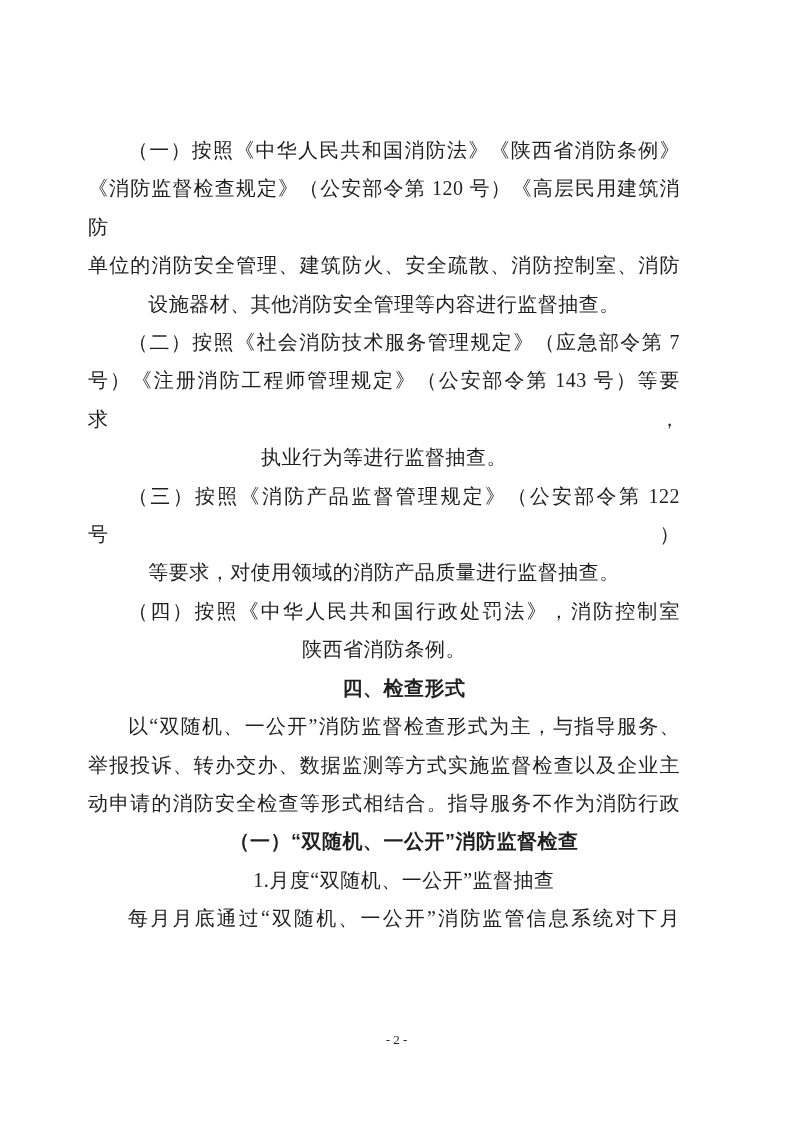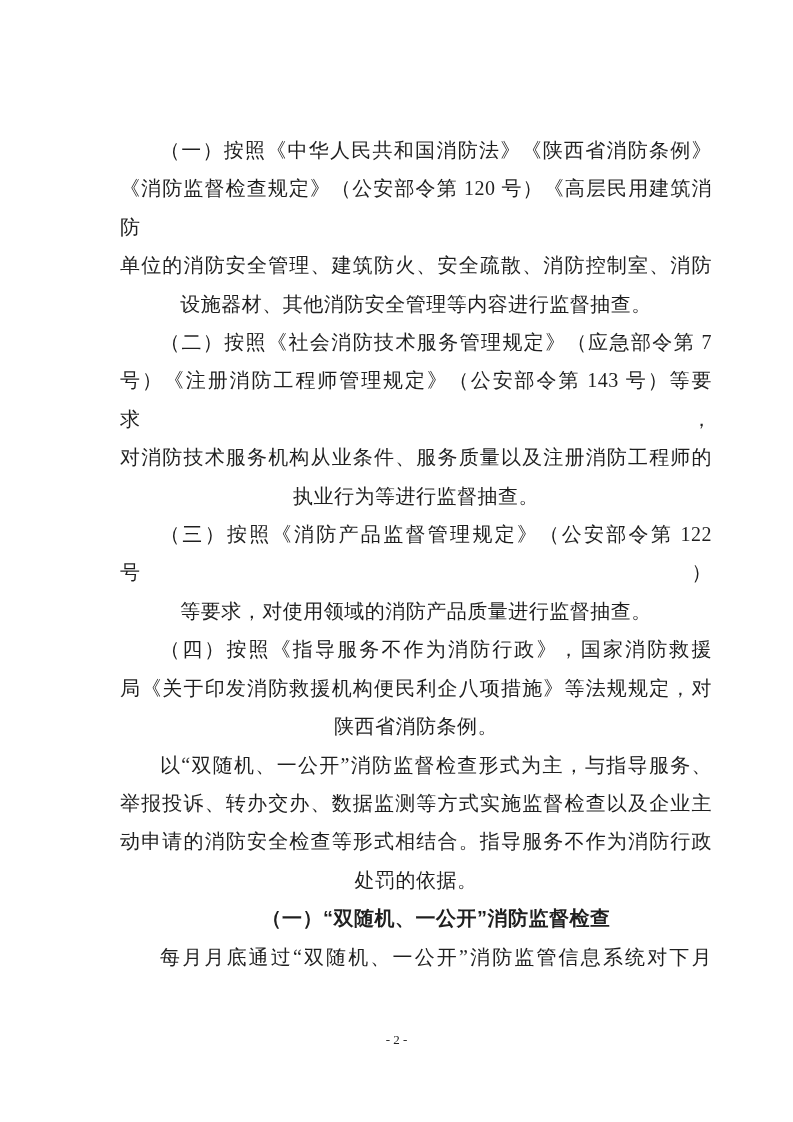--- a/index.html
+++ b/index.html
@@ -18,7 +18,7 @@
   }
   .content {
     position: absolute;
-    left: 120px;
+    left: 88px;
     top: 131px;
     width: 592px;
     font-size: 20px;

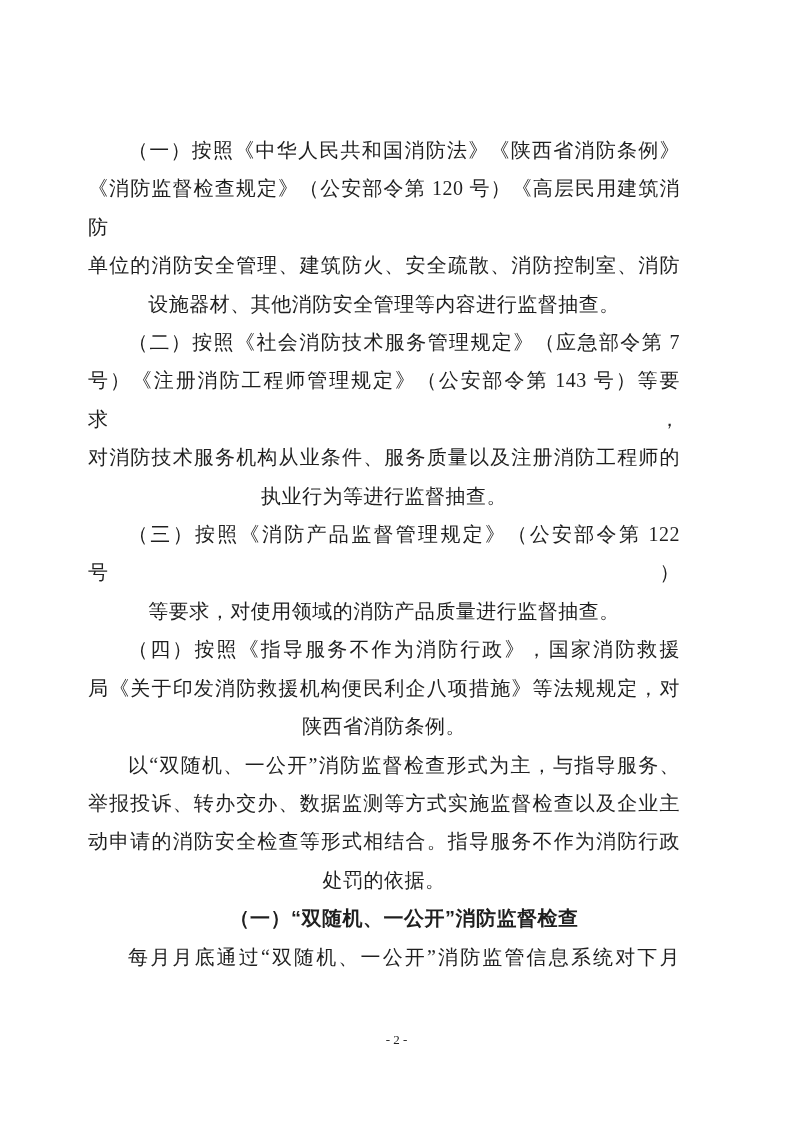--- a/index.html
+++ b/index.html
@@ -63,7 +63,6 @@
     <div class="para">
       <div class="line indent fill">（二）按照《社会消防技术服务管理规定》（应急部令第 7</div>
       <div class="line fill">号）《注册消防工程师管理规定》（公安部令第 143 号）等要求，</div>
-      <div class="line fill">对消防技术服务机构从业条件、服务质量以及注册消防工程师的</div>
       <div class="line">执业行为等进行监督抽查。</div>
     </div>
 

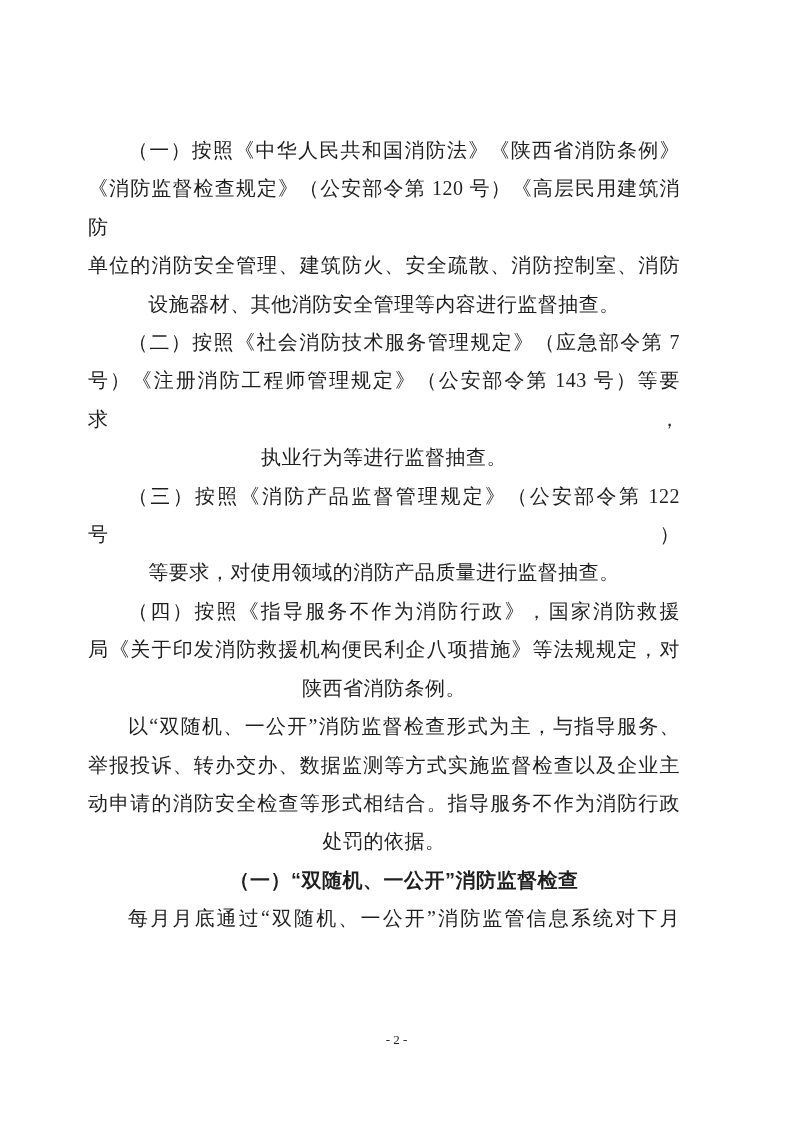--- a/index.html
+++ b/index.html
@@ -72,7 +72,7 @@
     </div>
 
     <div class="para">
-      <div class="line indent fill">（四）按照《指导服务不作为消防行政》，国家消防救援</div>
+      <div class="line indent fill">（四）按照《中华人民共和国行政处罚法》，消防控制室</div>
       <div class="line fill">局《关于印发消防救援机构便民利企八项措施》等法规规定，对</div>
       <div class="line">陕西省消防条例。</div>
     </div>

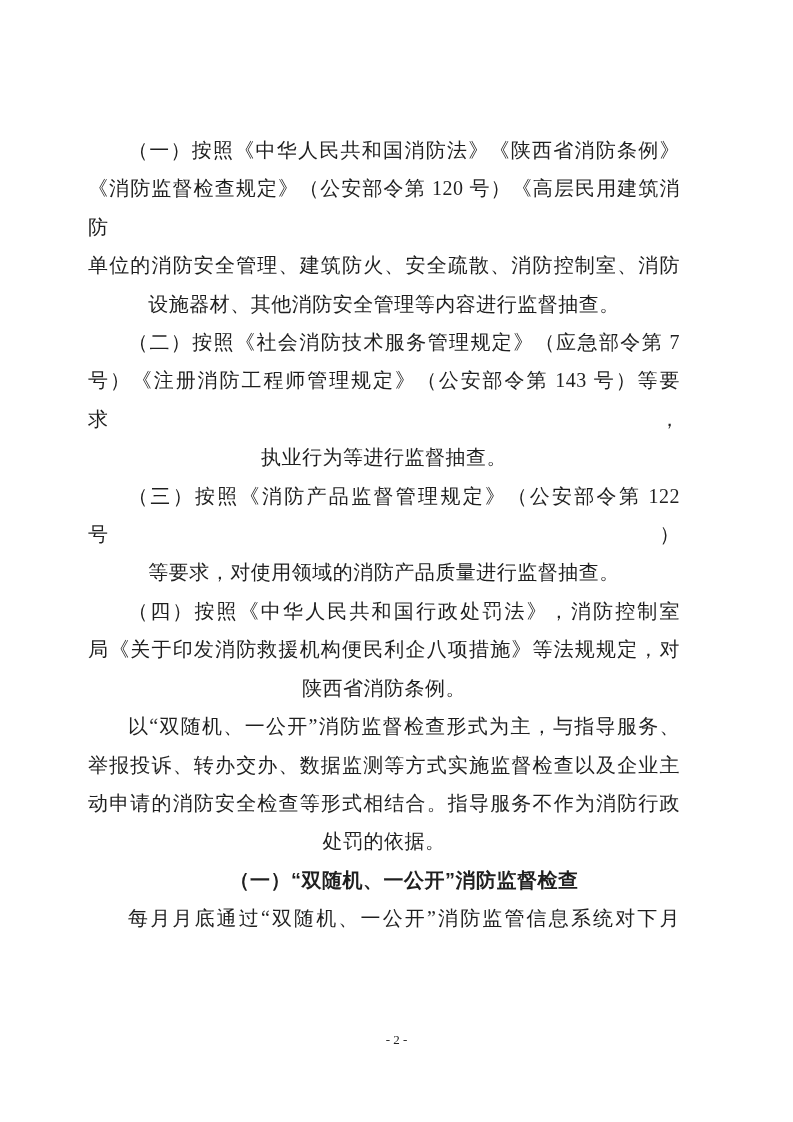--- a/index.html
+++ b/index.html
@@ -73,7 +73,6 @@
 
     <div class="para">
       <div class="line indent fill">（四）按照《中华人民共和国行政处罚法》，消防控制室</div>
-      <div class="line fill">局《关于印发消防救援机构便民利企八项措施》等法规规定，对</div>
       <div class="line">陕西省消防条例。</div>
     </div>
 

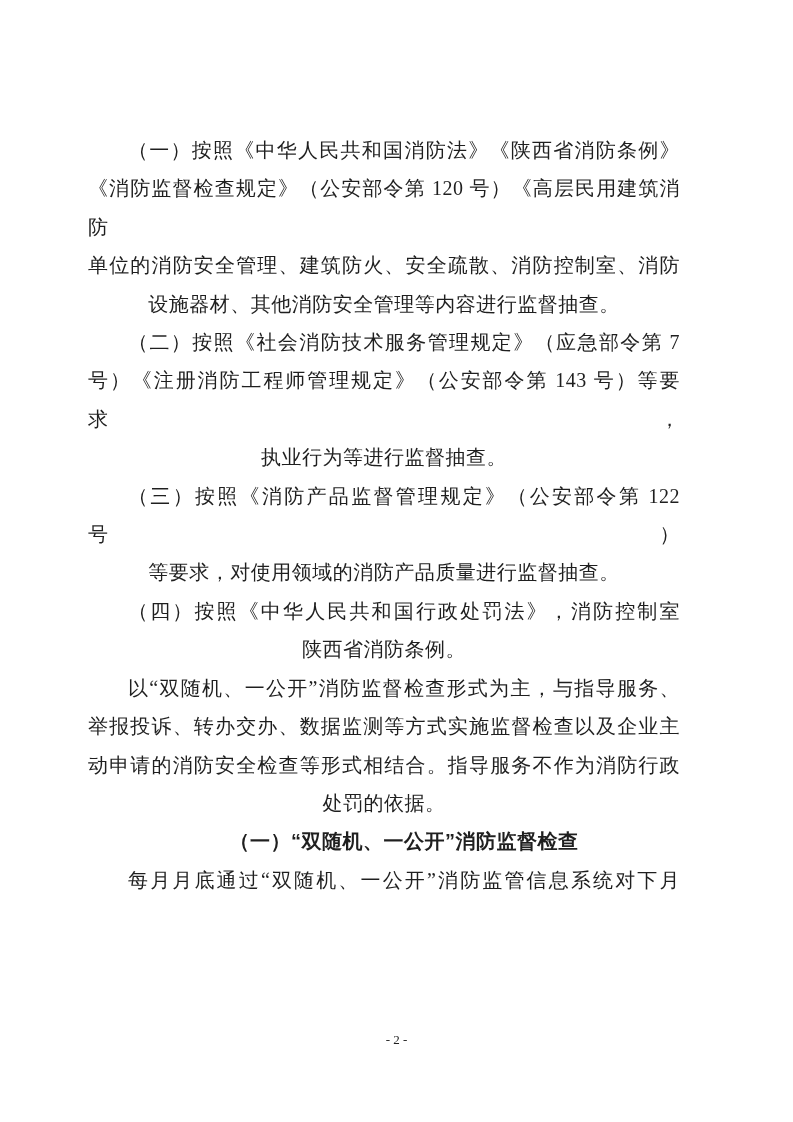--- a/index.html
+++ b/index.html
@@ -76,6 +76,9 @@
       <div class="line">陕西省消防条例。</div>
     </div>
 
+    <div class="para">
+      <div class="line indent heading">四、检查形式</div>
+    </div>
 
     <div class="para">
       <div class="line indent fill">以“双随机、一公开”消防监督检查形式为主，与指导服务、</div>

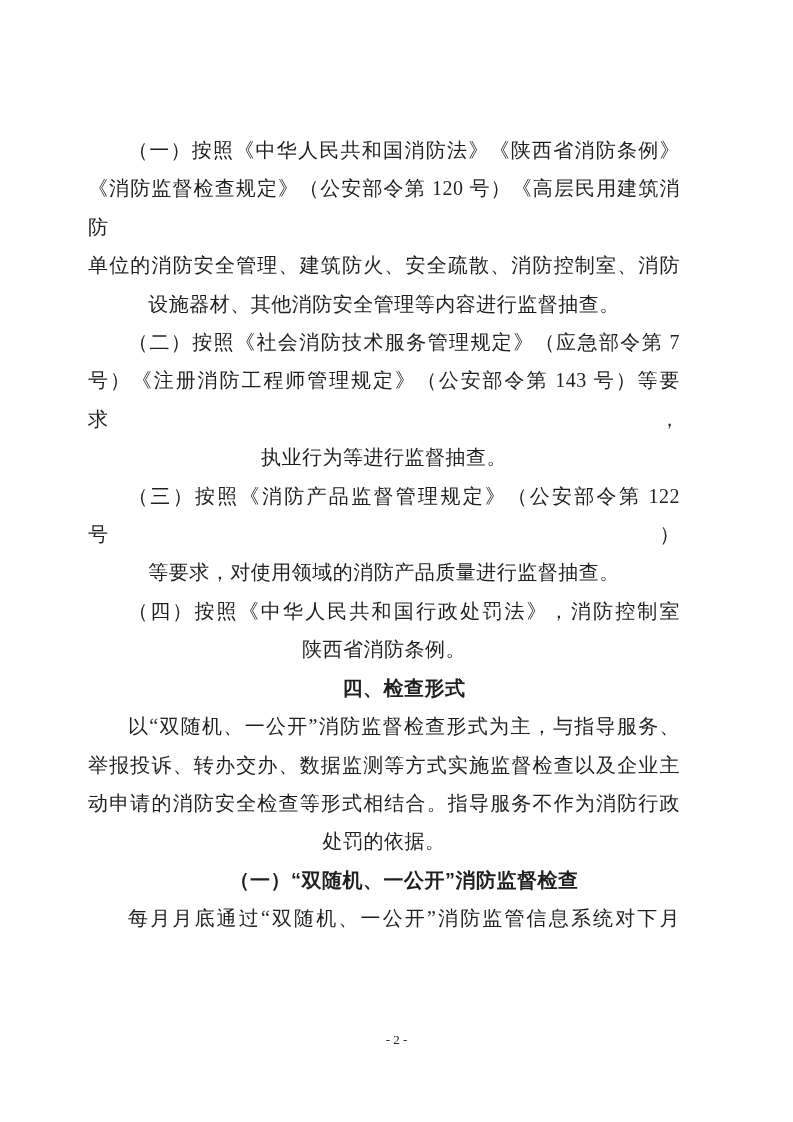--- a/index.html
+++ b/index.html
@@ -84,7 +84,6 @@
       <div class="line indent fill">以“双随机、一公开”消防监督检查形式为主，与指导服务、</div>
       <div class="line fill">举报投诉、转办交办、数据监测等方式实施监督检查以及企业主</div>
       <div class="line fill">动申请的消防安全检查等形式相结合。指导服务不作为消防行政</div>
-      <div class="line">处罚的依据。</div>
     </div>
 
     <div class="para">

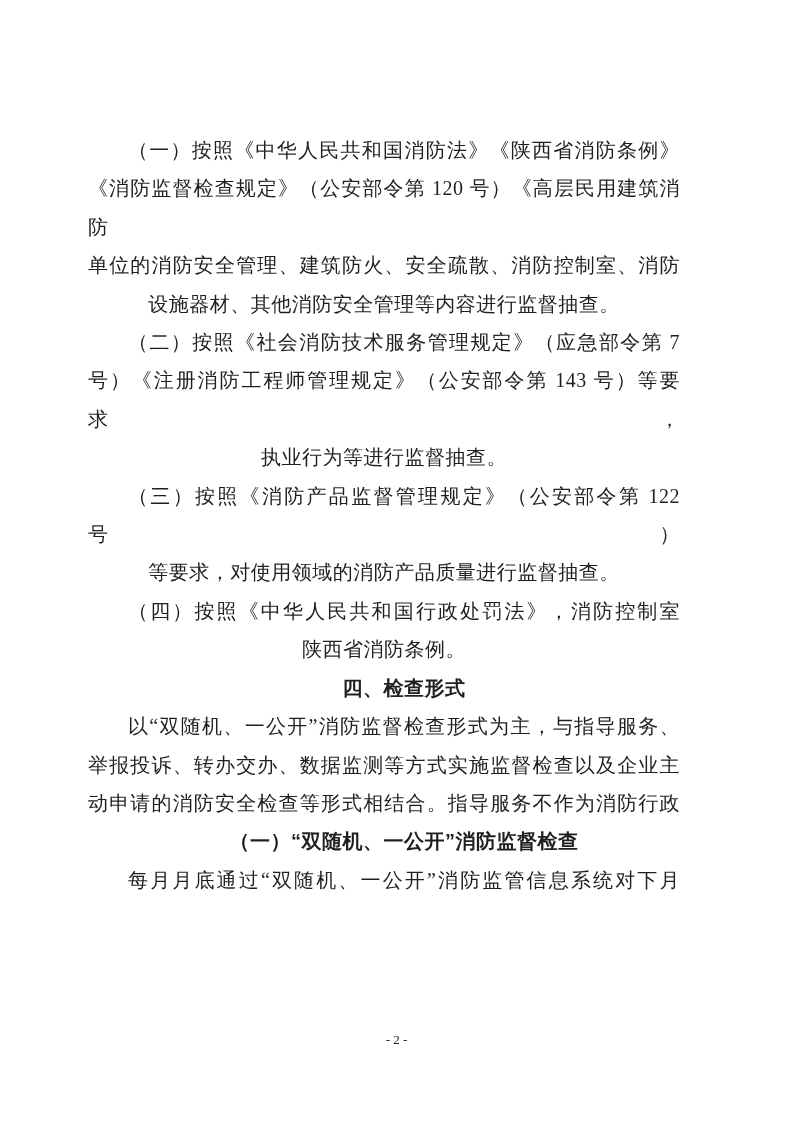--- a/index.html
+++ b/index.html
@@ -90,6 +90,9 @@
       <div class="line indent heading">（一）“双随机、一公开”消防监督检查</div>
     </div>
 
+    <div class="para">
+      <div class="line indent">1.月度“双随机、一公开”监督抽查</div>
+    </div>
 
     <div class="para">
       <div class="line indent fill">每月月底通过“双随机、一公开”消防监管信息系统对下月</div>

